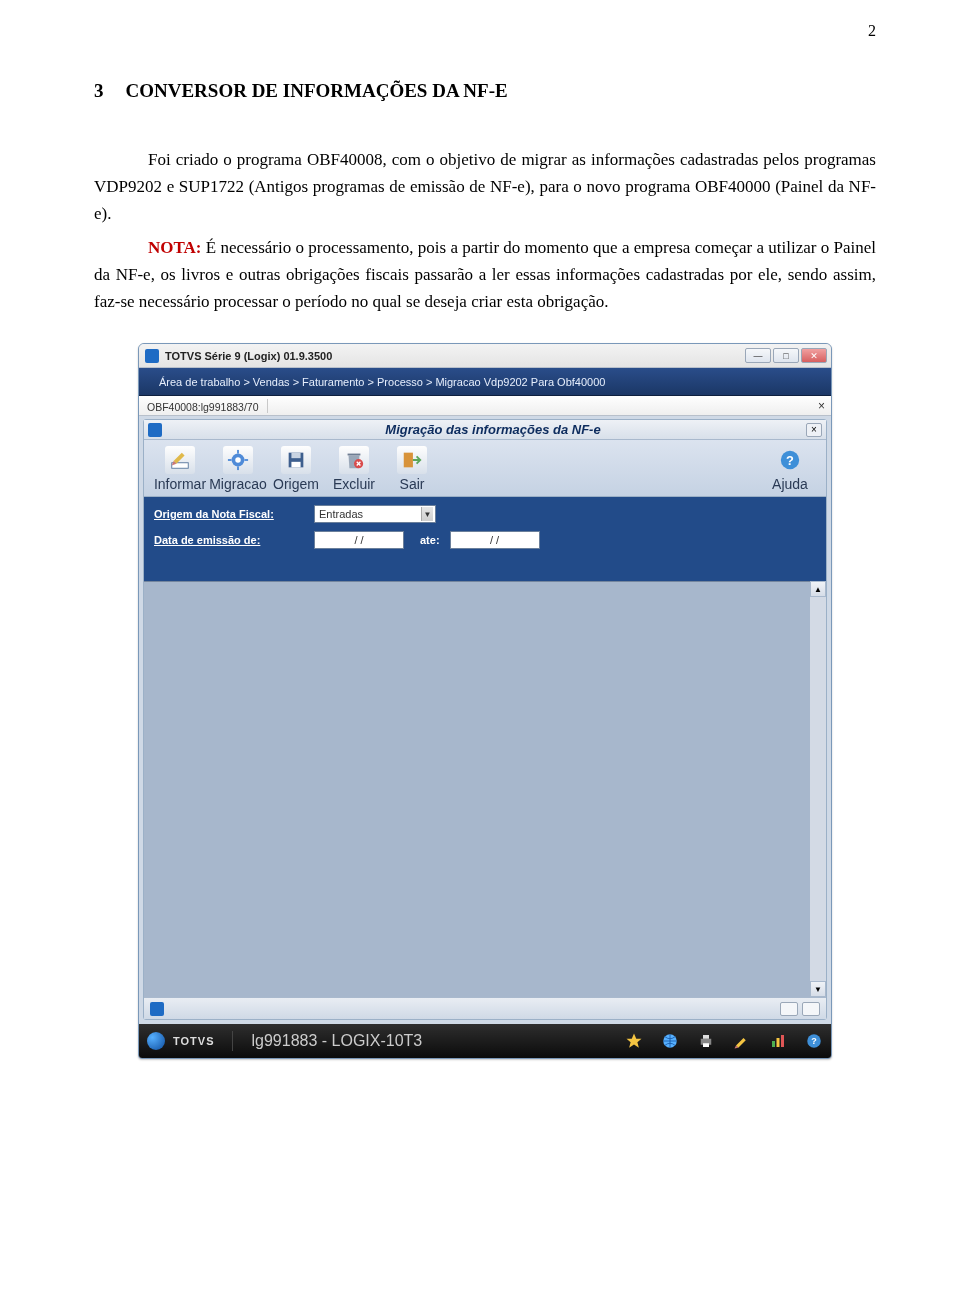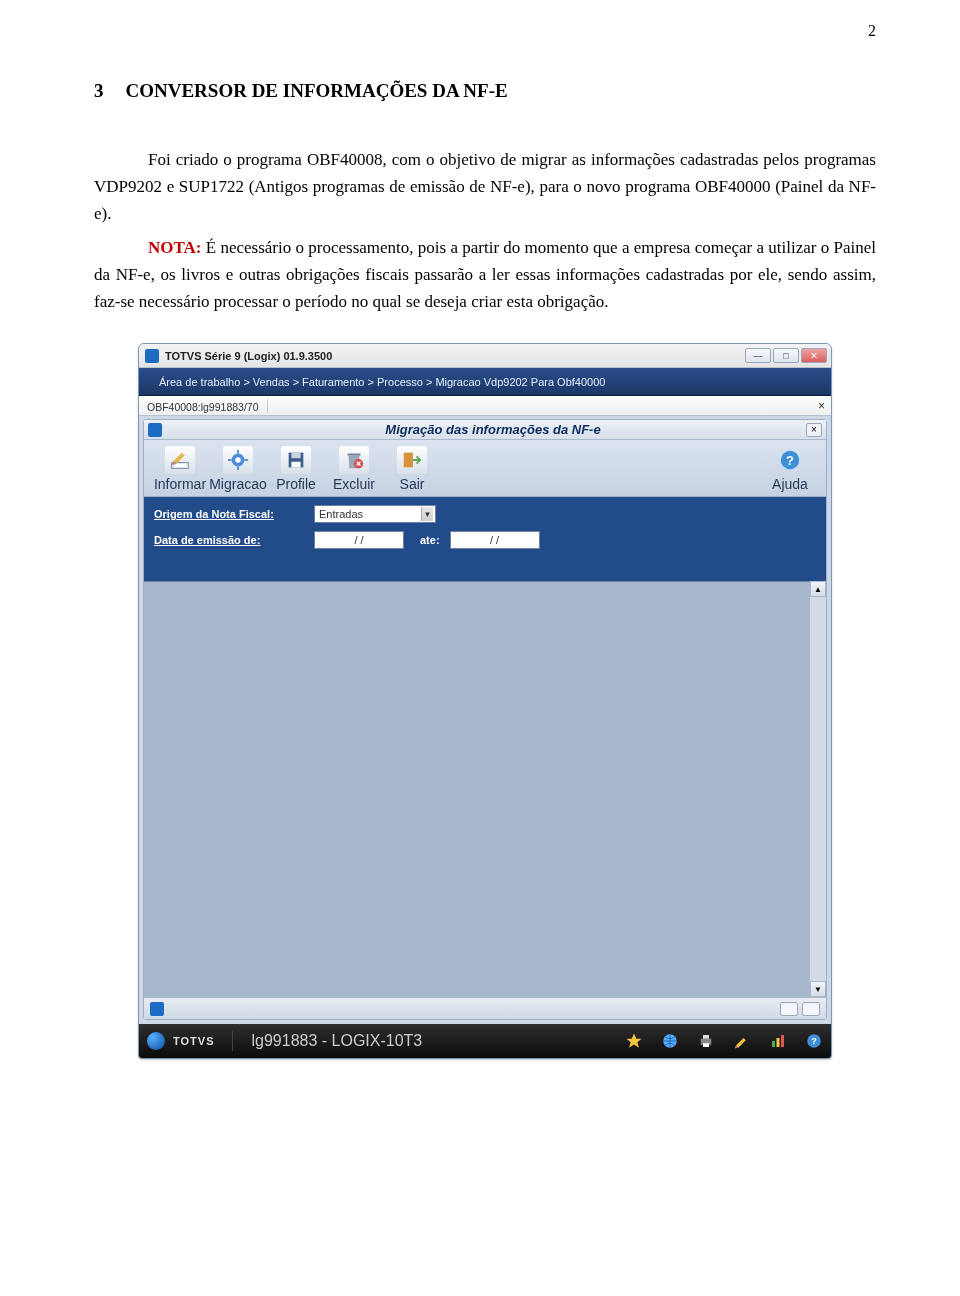--- a/index.html
+++ b/index.html
@@ -196,7 +196,7 @@
                   <rect x="7" y="14" width="10" height="6" fill="#fff"></rect>
                 </svg>
             </div>
-            <div class="tlabel">Profile</div>
+            <div class="tlabel">Origem</div>
           </div>
           <div class="tool-btn">
             <div class="ticon">

